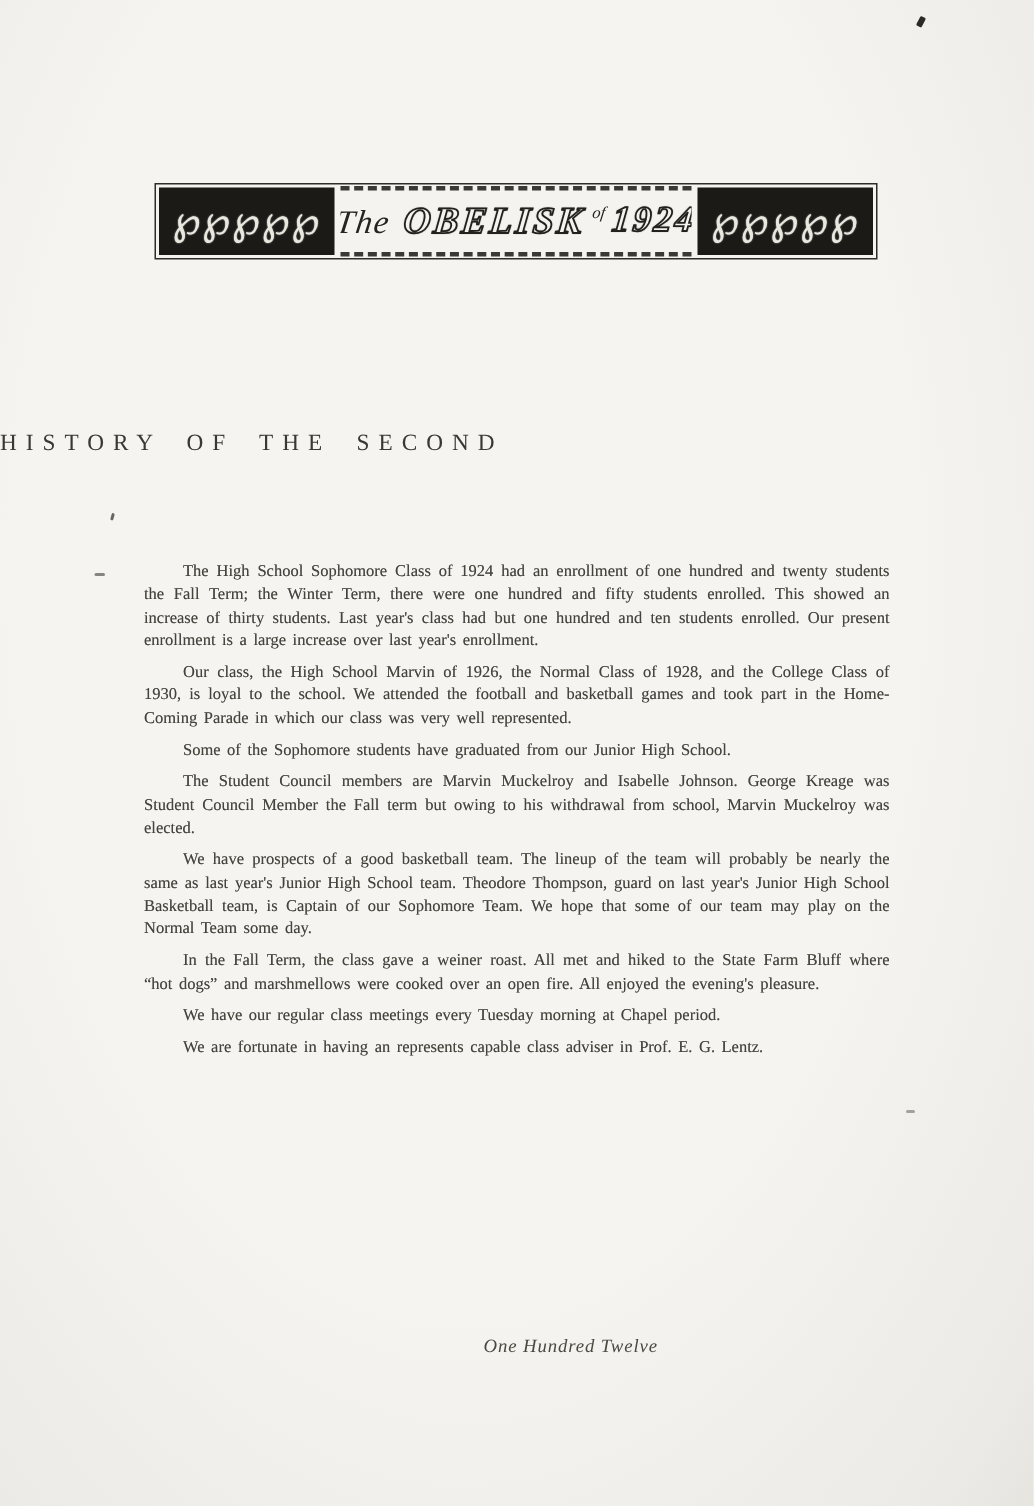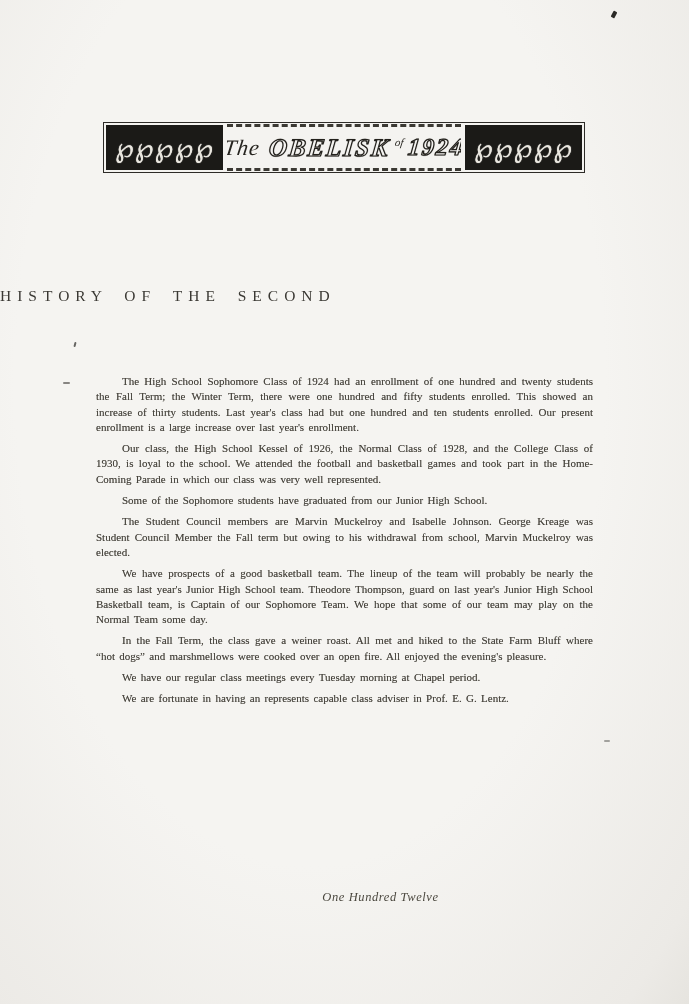--- a/index.html
+++ b/index.html
@@ -92,7 +92,7 @@
 
   <div class="bodytext">
     <p>The High School Sophomore Class of 1924 had an enrollment of one hundred and twenty students the Fall Term; the Winter Term, there were one hundred and fifty students enrolled.  This showed an increase of thirty students.  Last year's class had but one hundred and ten students enrolled.  Our present enrollment is a large increase over last year's enrollment.</p>
-    <p>Our class, the High School Kessel of 1926, the Normal Class of 1928, and the College Class of 1930, is loyal to the school.  We attended the football and basketball games and took part in the Home-Coming Parade in which our class was very well represented.</p>
+    <p>Our class, the High School Marvin of 1926, the Normal Class of 1928, and the College Class of 1930, is loyal to the school.  We attended the football and basketball games and took part in the Home-Coming Parade in which our class was very well represented.</p>
     <p>Some of the Sophomore students have graduated from our Junior High School.</p>
     <p>The Student Council members are Marvin Muckelroy and Isabelle Johnson.  George Kreage was Student Council Member the Fall term but owing to his withdrawal from school, Marvin Muckelroy was elected.</p>
     <p>We have prospects of a good basketball team.  The lineup of the team will probably be nearly the same as last year's Junior High School team.  Theodore Thompson, guard on last year's Junior High School Basketball team, is Captain of our Sophomore Team.  We hope that some of our team may play on the Normal Team some day.</p>

